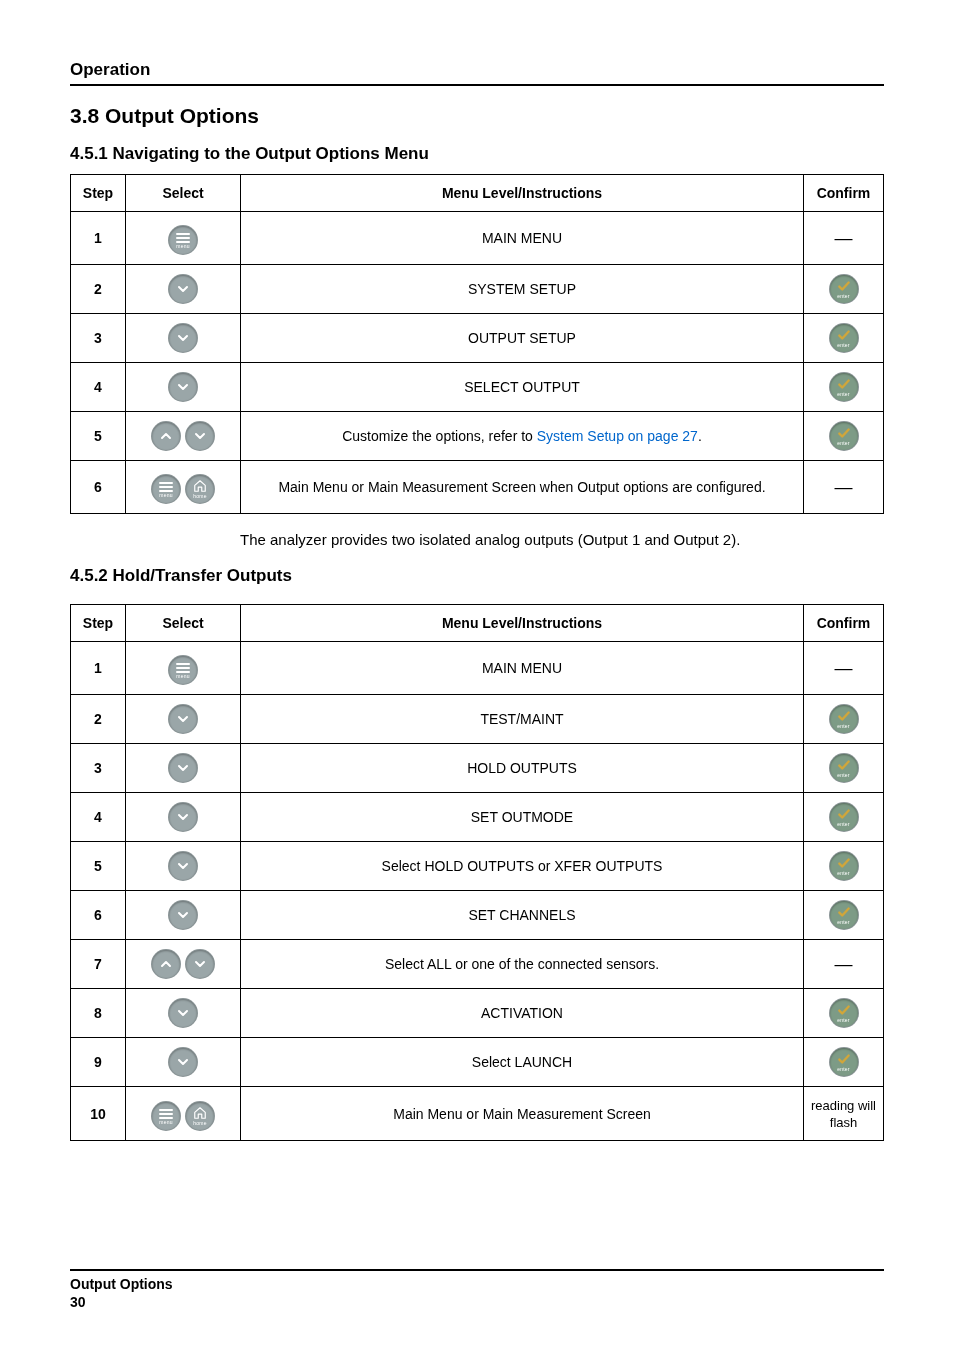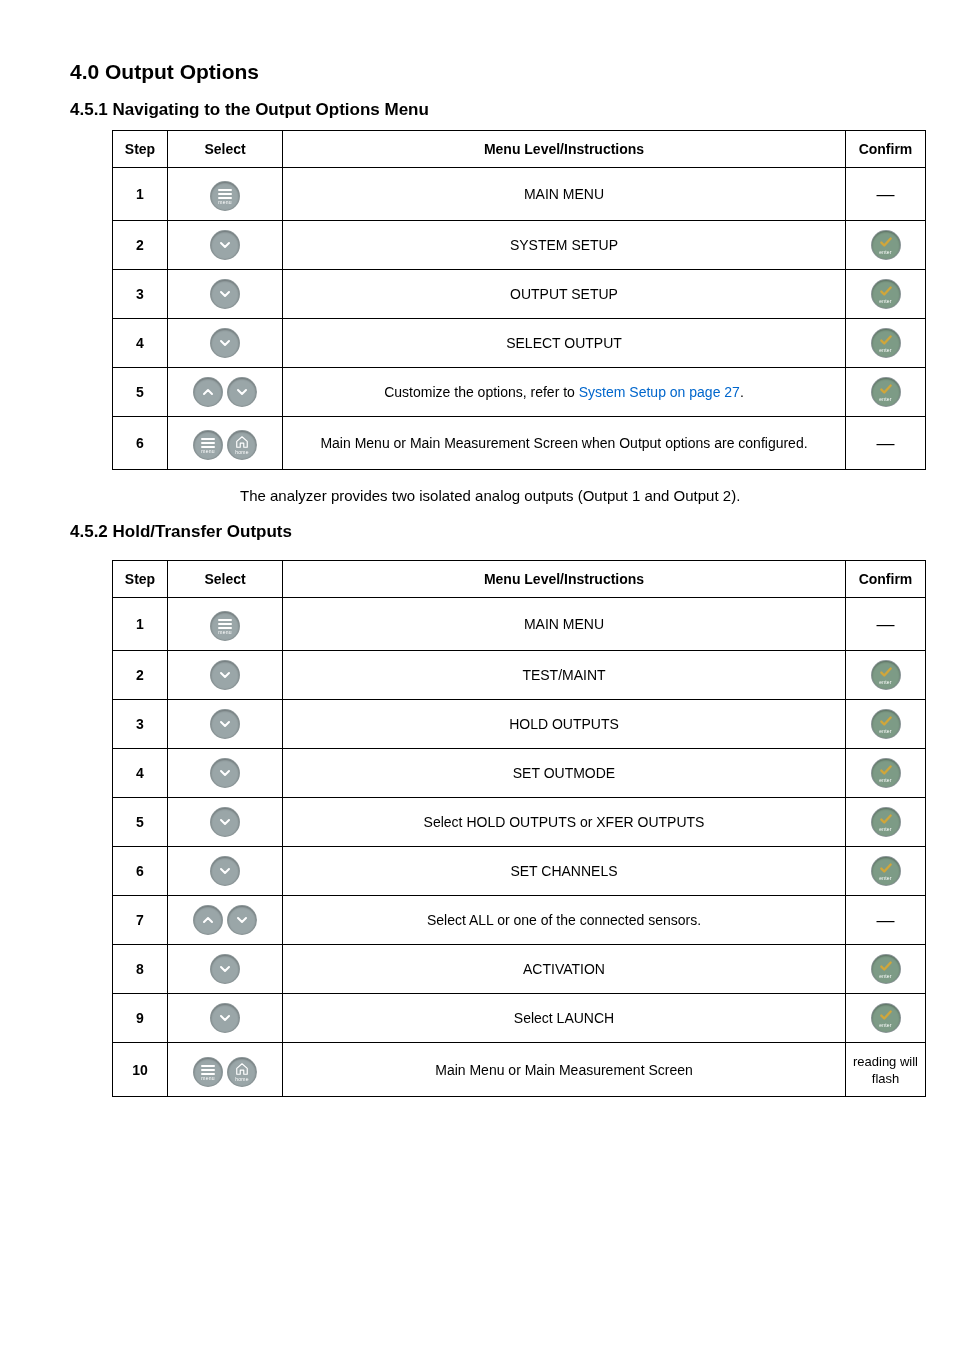--- a/index.html
+++ b/index.html
@@ -102,6 +102,7 @@
 
 <div class="page">
 
+  <div class="section-header">Operation</div>
 
   <h2 class="h2">4.0  Output Options</h2>
 

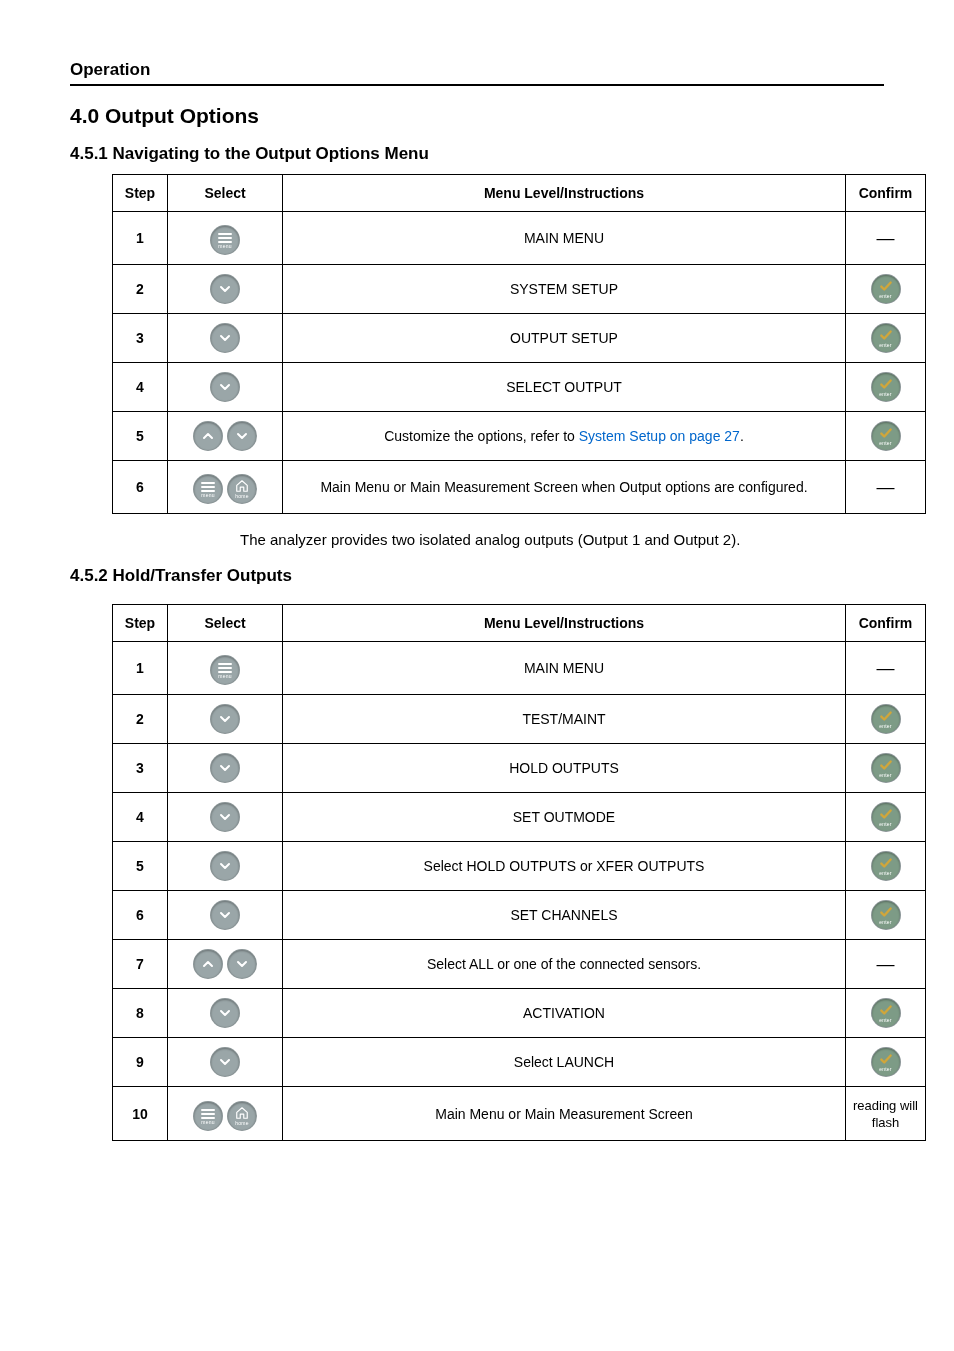--- a/index.html
+++ b/index.html
@@ -104,7 +104,7 @@
 
   <div class="section-header">Operation</div>
 
-  <h2 class="h2">4.0  Output Options</h2>
+  <h2 class="h2">3.8  Output Options</h2>
 
 
   <h3 class="h3">4.5.1  Navigating to the Output Options Menu</h3>

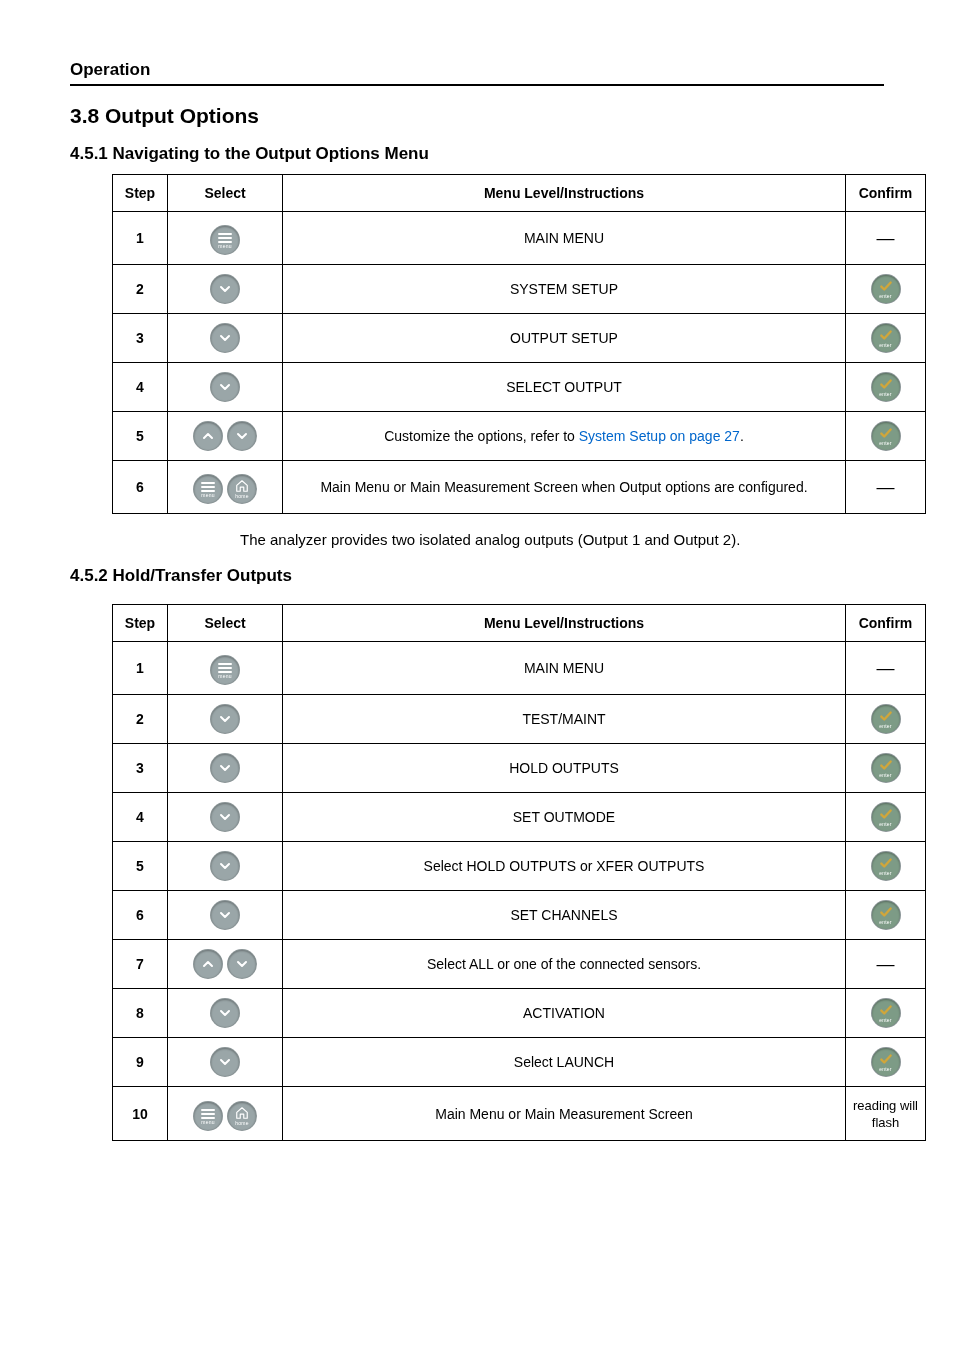--- a/index.html
+++ b/index.html
@@ -44,7 +44,6 @@
     width:100%;
     border-collapse:collapse;
     margin-top:10px;
-    margin-left:42px;
   }
   table.steps th,table.steps td{
     border:1px solid #000;

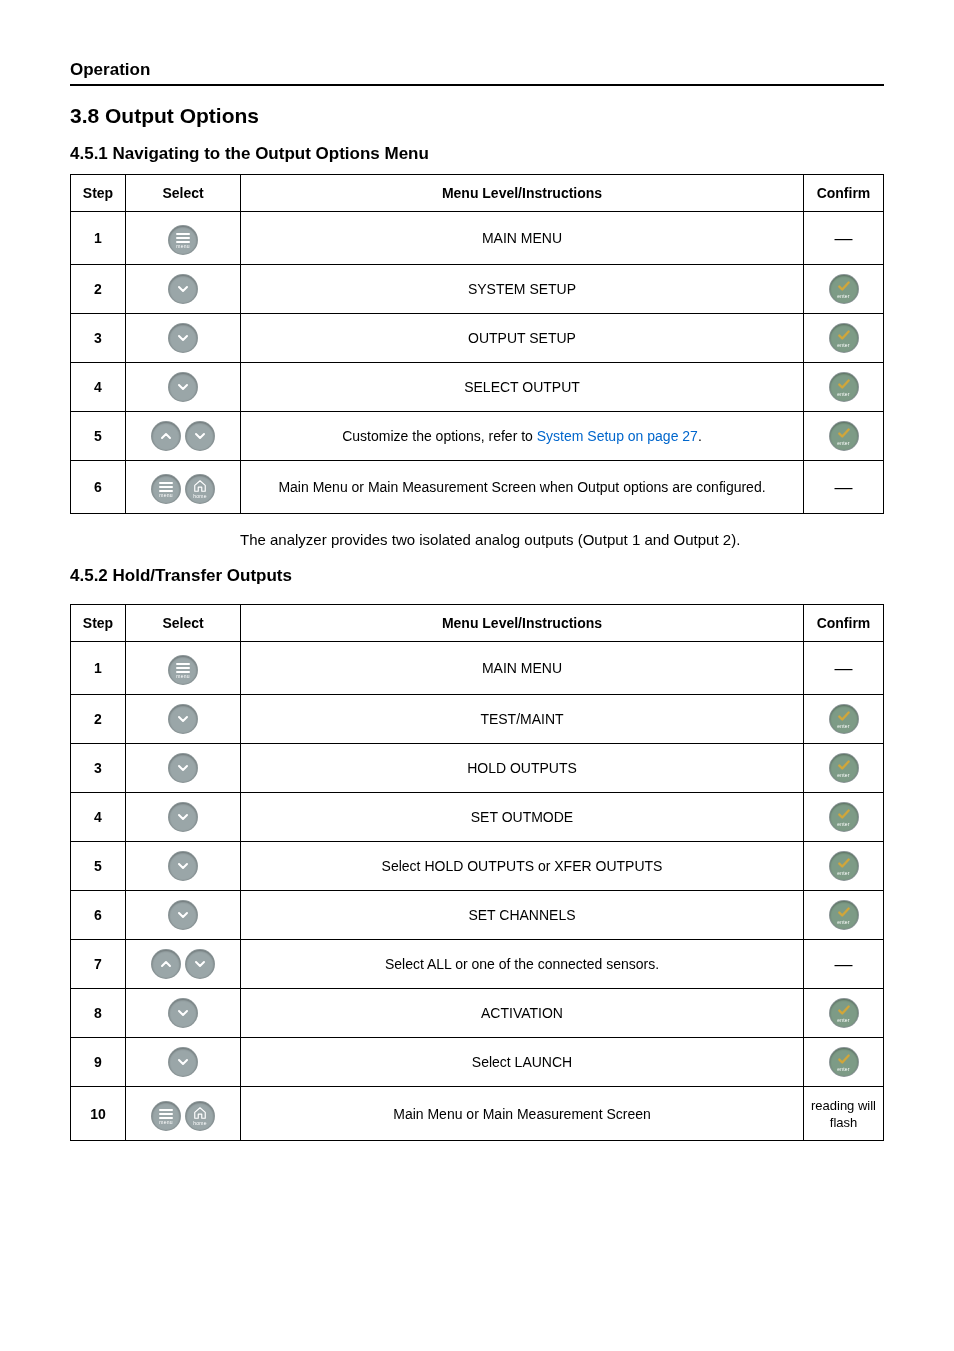--- a/index.html
+++ b/index.html
@@ -486,6 +486,10 @@
       </tbody>
   </table>
 
+  <div class="footer">
+    <div>Output Options</div>
+    <div>30</div>
+  </div>
 </div>
 
 <svg width="0" height="0" style="position:absolute">

